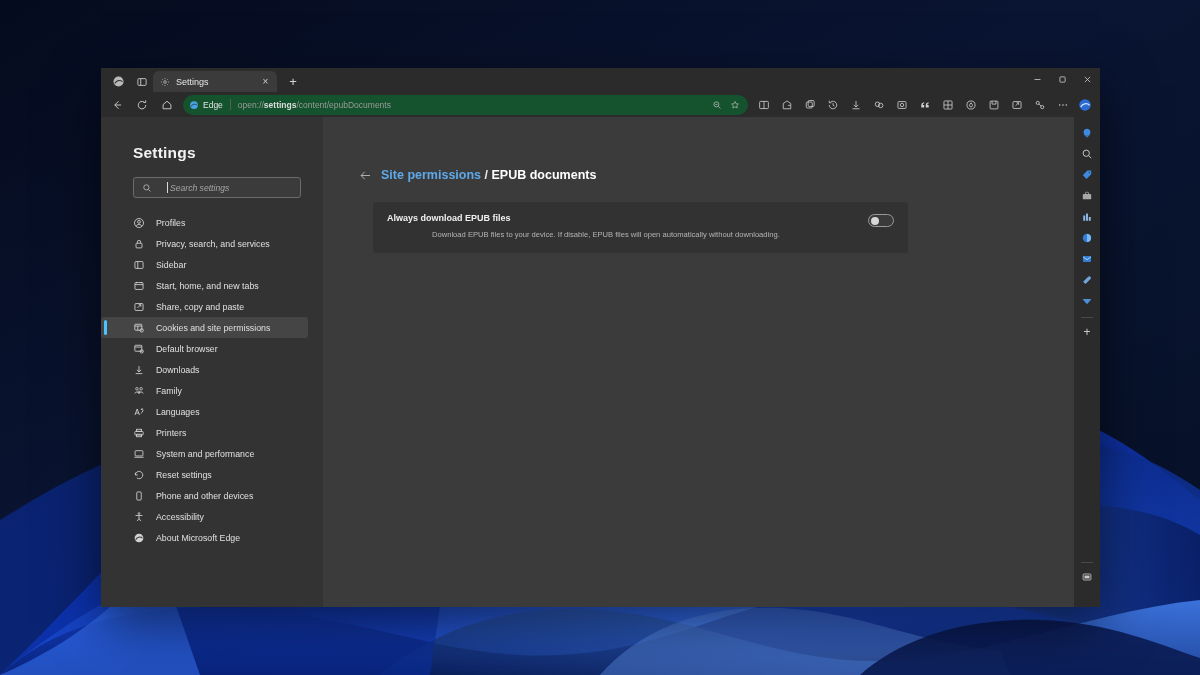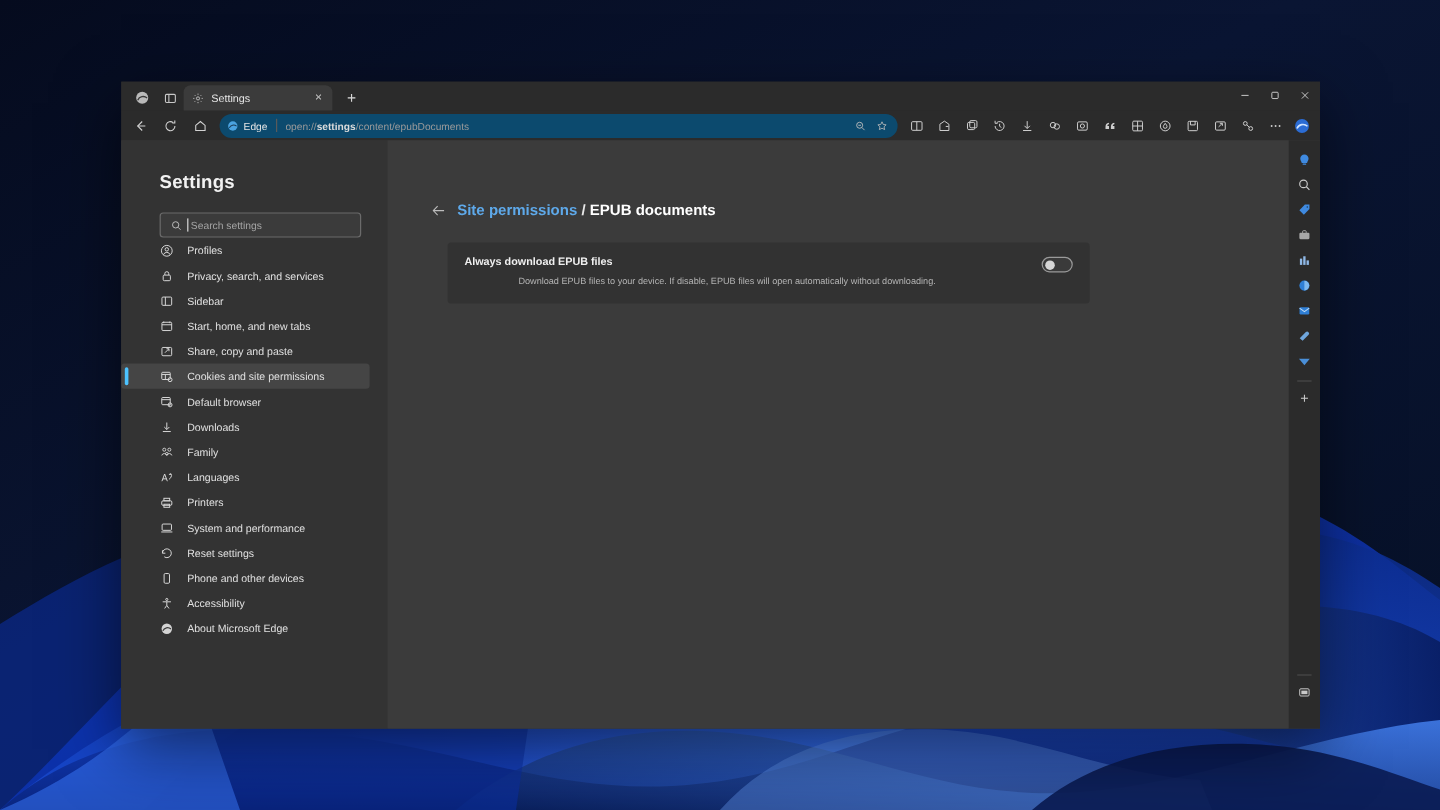--- a/index.html
+++ b/index.html
@@ -46,7 +46,7 @@
   .navbtn { width: 25px; height: 21px; display: flex; align-items: center; justify-content: center; color: #d2d2d2; border-radius: 4px; flex: 0 0 auto; }
   .navbtn svg { width: 12px; height: 12px; }
   .omnibox {
-    flex: 1 1 auto; height: 20px; background: #0c4a6e; border-radius: 11px;
+    flex: 1 1 auto; height: 20px; background: #14532d; border-radius: 11px;
     display: flex; align-items: center; padding: 0 4px 0 6px; margin: 0 4px; min-width: 0;
   }
   .omnibox .edgebadge { display: flex; align-items: center; gap: 4px; color: #e4e4e4; font-size: 8.5px; flex: 0 0 auto; }

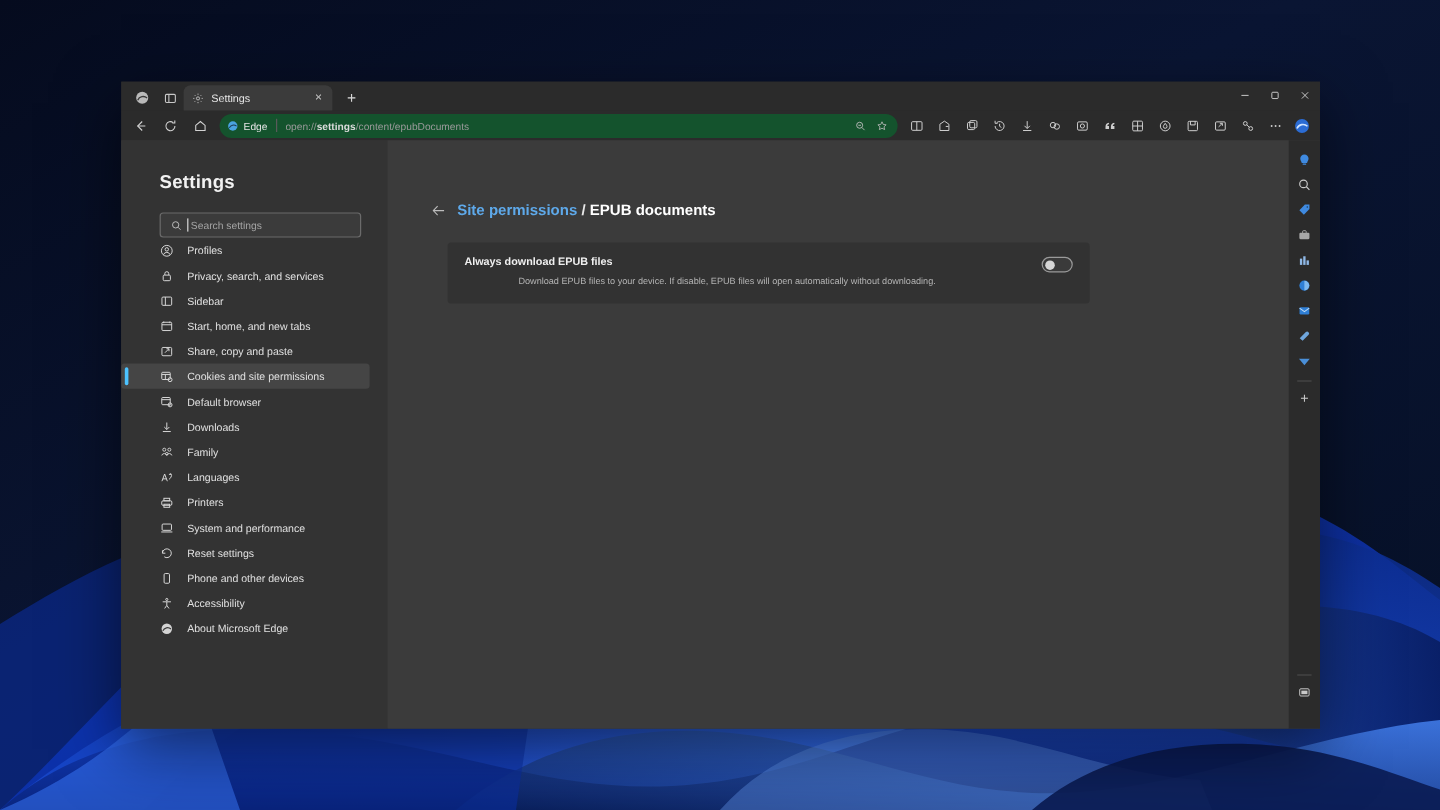--- a/index.html
+++ b/index.html
@@ -78,7 +78,7 @@
   .settings-nav { width: 222px; background: #333333; padding: 27px 0 0 0; flex: 0 0 auto; position: relative; }
   .settings-title { font-size: 15.5px; font-weight: 700; color: #f2f2f2; padding: 0 0 0 32px; letter-spacing: .2px; }
   .searchwrap { margin: 15px 22px 0 32px; height: 21px; border: 1px solid #6b6b6b; border-radius: 3px; background: #3b3b3b;
-                display: flex; align-items: center; gap: 7px; padding: 0 8px; }
+                display: flex; align-items: center; gap: 18px; padding: 0 8px; font-style: italic; }
   .searchwrap svg { width: 10px; height: 10px; color: #bdbdbd; flex: 0 0 auto; }
   .searchwrap .ph { font-size: 8.6px; color: #a5a5a5; position: relative; }
   .searchwrap .ph::before { content: ""; position: absolute; left: -3px; top: -1px; width: 1px; height: 11px; background: #d9d9d9; }

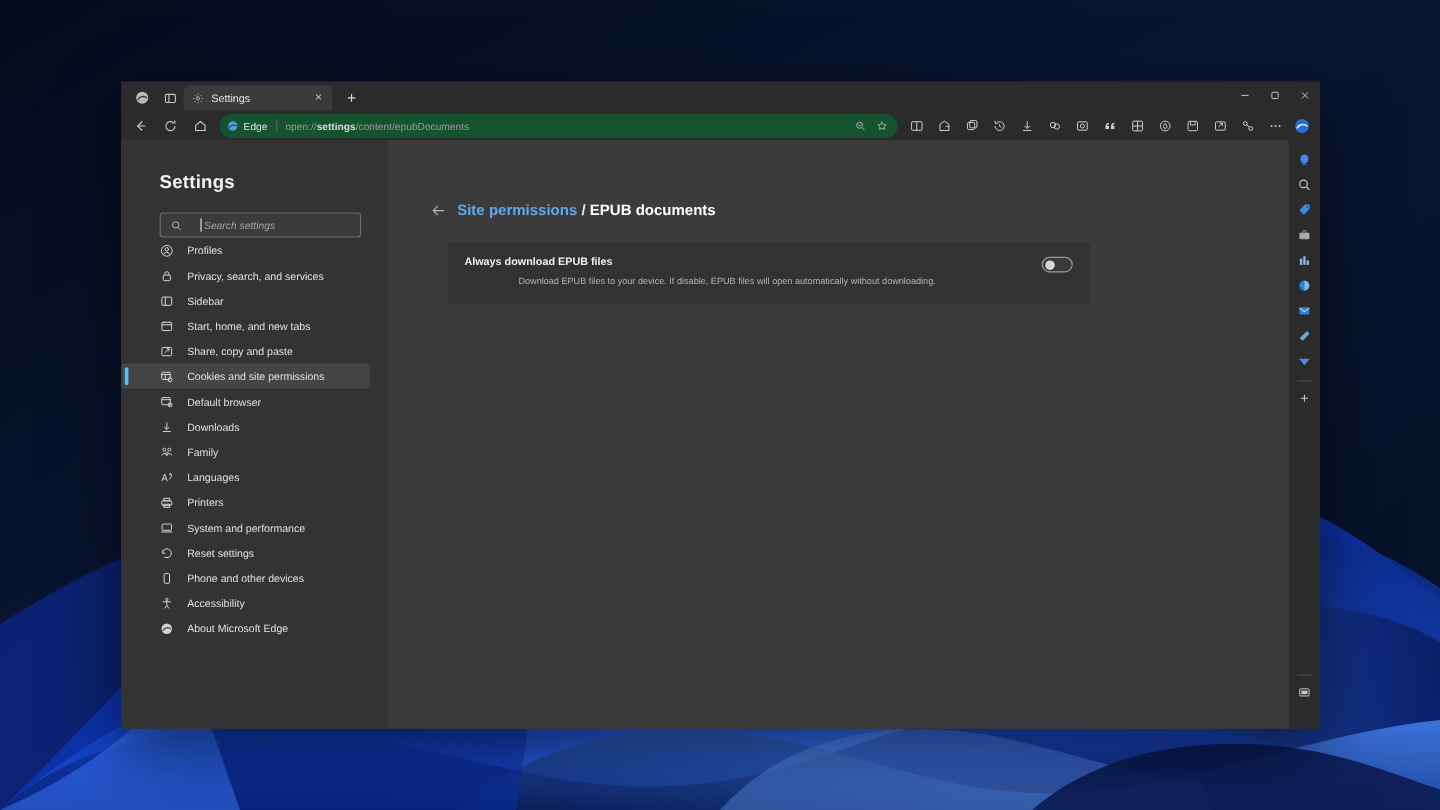--- a/index.html
+++ b/index.html
@@ -82,7 +82,7 @@
   .searchwrap svg { width: 10px; height: 10px; color: #bdbdbd; flex: 0 0 auto; }
   .searchwrap .ph { font-size: 8.6px; color: #a5a5a5; position: relative; }
   .searchwrap .ph::before { content: ""; position: absolute; left: -3px; top: -1px; width: 1px; height: 11px; background: #d9d9d9; }
-  .navlist { }
+  .navlist { margin-top: 14px; }
   .navitem {
     position: relative; display: flex; align-items: center; gap: 11px; height: 21px;
     padding-left: 32px; margin: 0 15px 0 0; font-size: 8.8px; color: #e0e0e0; border-radius: 3px;

